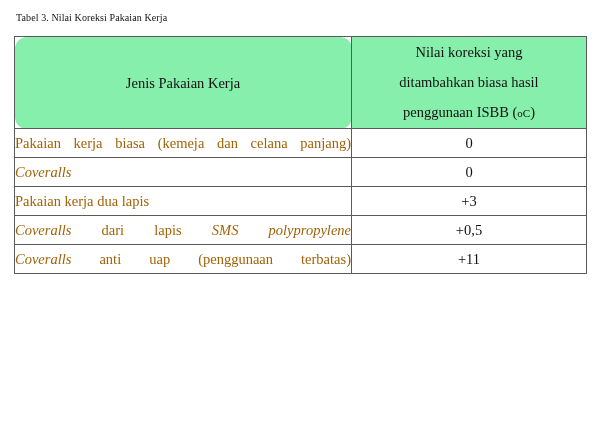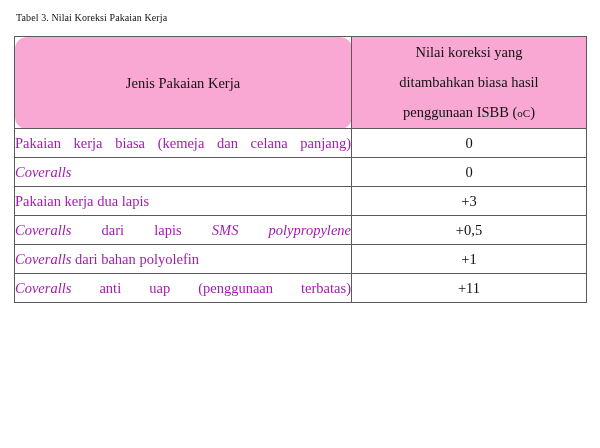--- a/index.html
+++ b/index.html
@@ -42,7 +42,7 @@
     padding: 0;
   }
   .head-cell {
-    background: #f9a8d4;
+    background: #86efac;
     text-align: center;
     font-weight: normal;
     font-size: 14.5px;

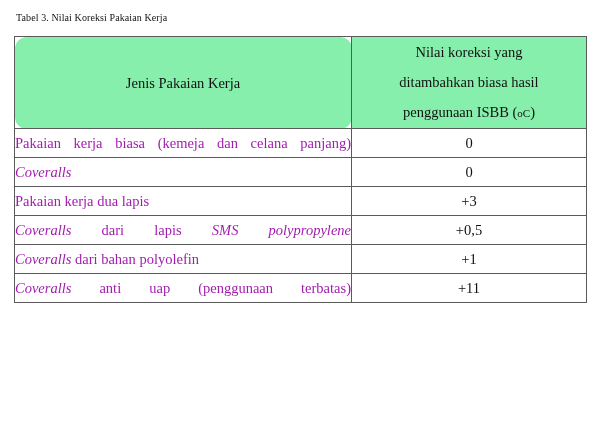--- a/index.html
+++ b/index.html
@@ -70,7 +70,7 @@
     line-height: 28px;
     text-align: justify;
     text-align-last: justify;
-    color: #a21caf;
+    color: #a16207;
   }
   .item-cell.single {
     text-align: left;

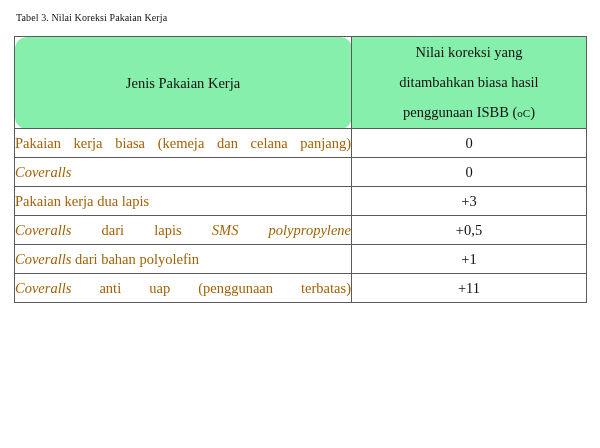--- a/index.html
+++ b/index.html
@@ -123,10 +123,6 @@
           <td class="value-cell">+0,5</td>
         </tr>
         <tr>
-          <td class="item-cell single"><span class="ital">Coveralls</span><span> dari bahan polyolefin</span></td>
-          <td class="value-cell">+1</td>
-        </tr>
-        <tr>
           <td class="item-cell"><span class="ital">Coveralls</span><span> anti uap (penggunaan terbatas)</span></td>
           <td class="value-cell">+11</td>
         </tr>

